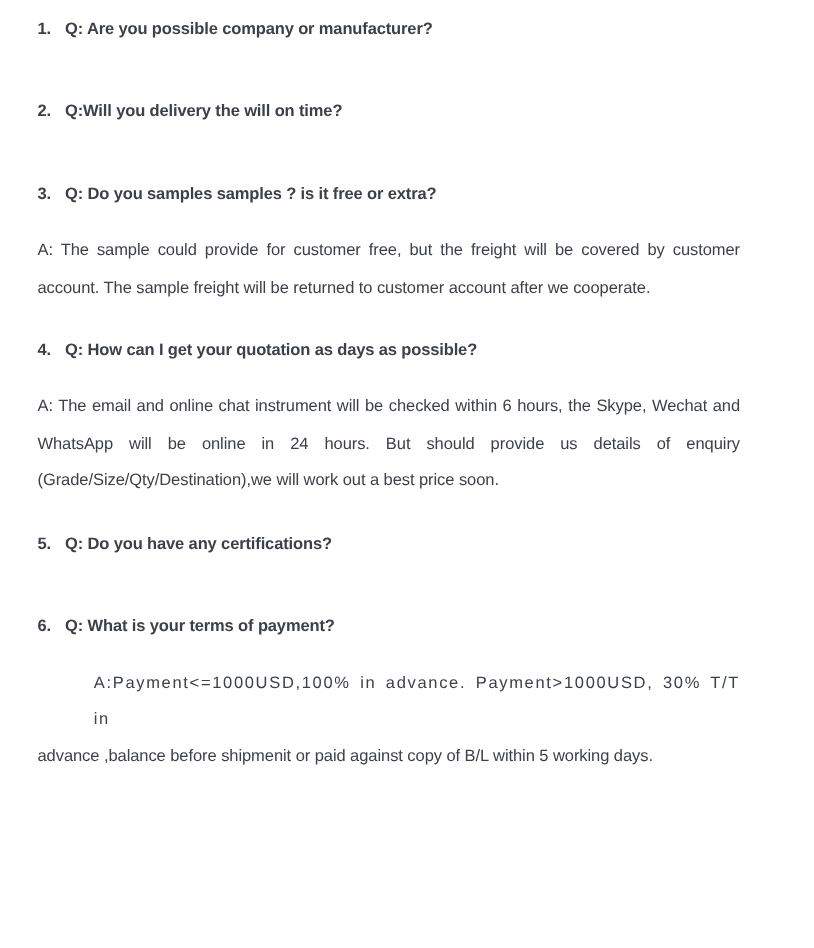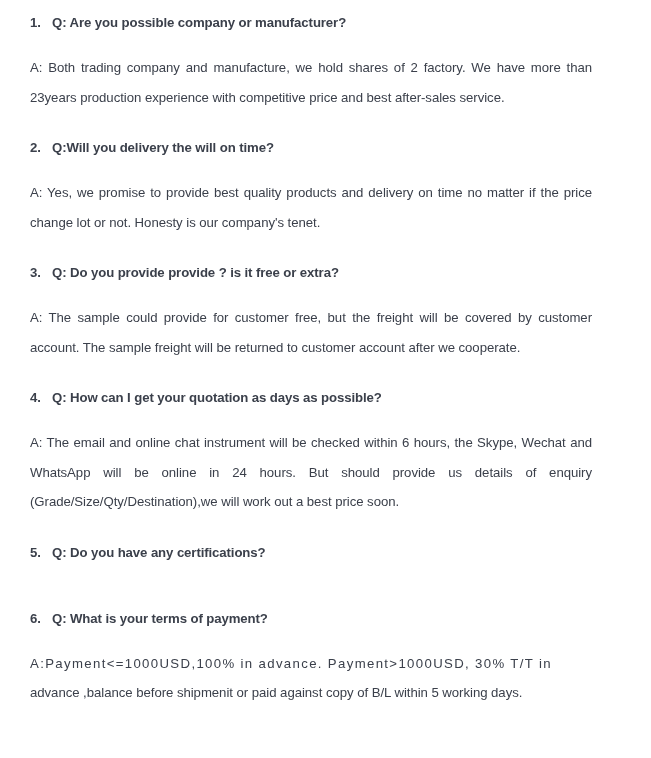--- a/index.html
+++ b/index.html
@@ -82,7 +82,6 @@
       <span class="q-text">Q: Are you possible company or manufacturer?</span>
     </div>
     <div class="gap-after-q"></div>
-    <p class="a-para">A: Both trading company and manufacture, we hold shares of 2 factory. We have more than 23years production experience with competitive price and best after-sales service.</p>
   </div>
 
   <div class="gap-after-a"></div>

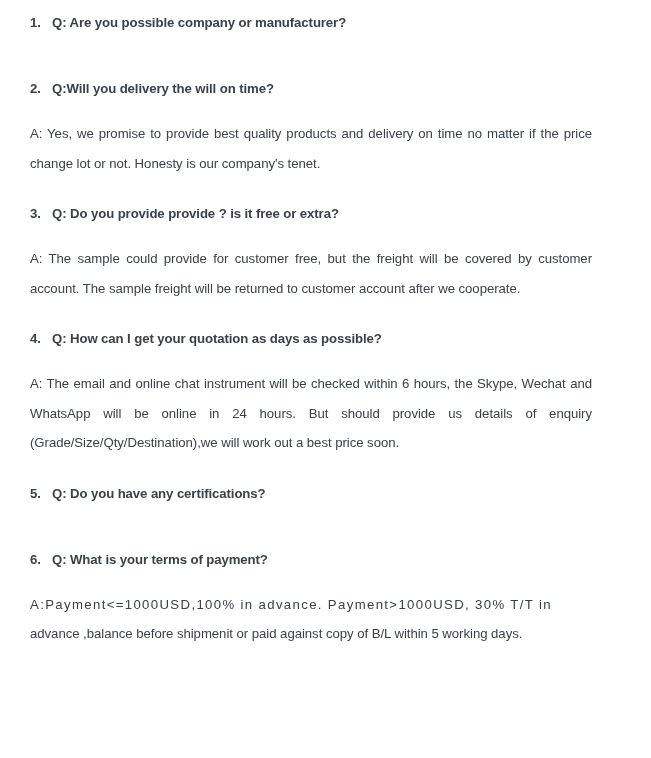--- a/index.html
+++ b/index.html
@@ -92,7 +92,6 @@
       <span class="q-text">Q:Will you delivery the will on time?</span>
     </div>
     <div class="gap-after-q"></div>
-    <p class="a-para">A: Yes, we promise to provide best quality products and delivery on time no matter if the price change lot or not. Honesty is our company's tenet.</p>
   </div>
 
   <div class="gap-after-a"></div>

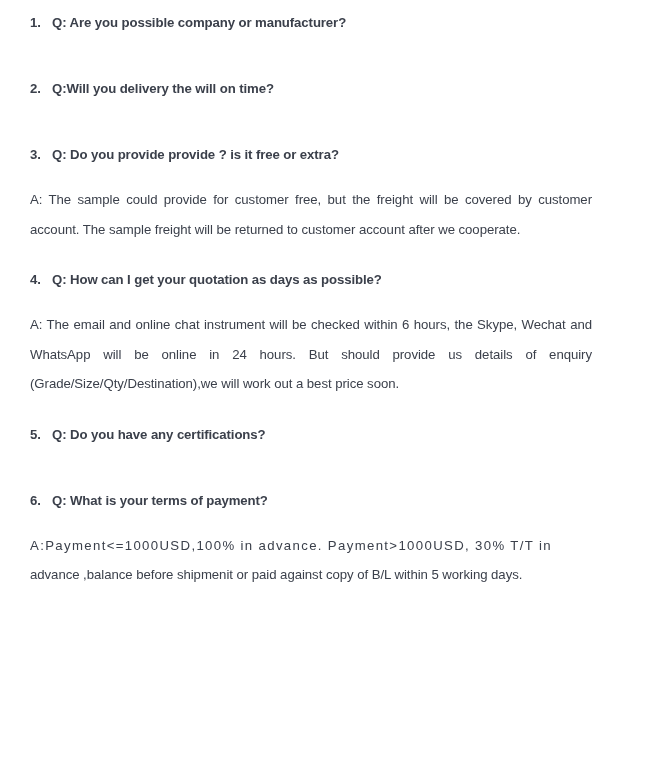--- a/index.html
+++ b/index.html
@@ -99,7 +99,7 @@
   <div class="faq-item">
     <div class="q-line">
       <span class="q-num">3.</span>
-      <span class="q-text">Q: Do you provide provide ? is it free or extra?</span>
+      <span class="q-text">Q: Do you samples samples ? is it free or extra?</span>
     </div>
     <div class="gap-after-q"></div>
     <p class="a-para">A: The sample could provide for customer free, but the freight will be covered by customer account. The sample freight will be returned to customer account after we cooperate.</p>

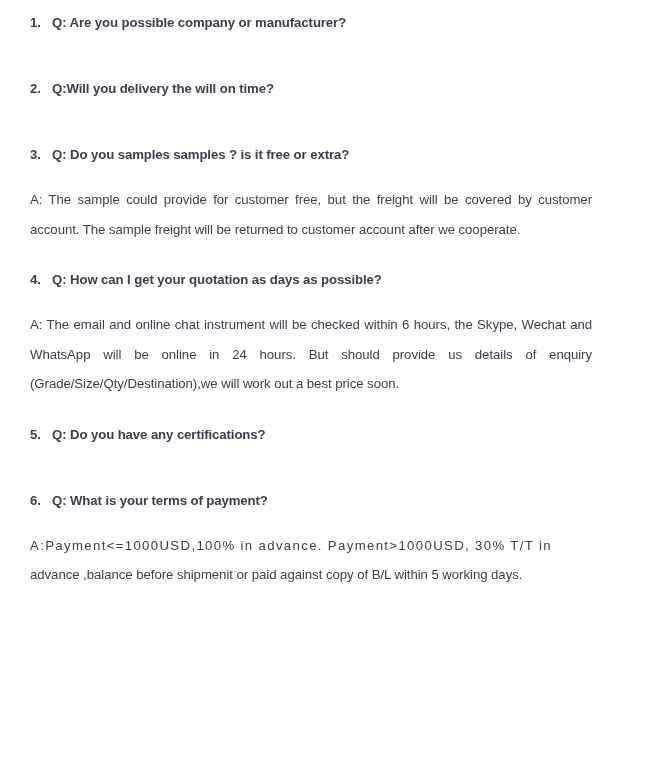--- a/index.html
+++ b/index.html
@@ -60,6 +60,7 @@
   .a-para.tracked {
     text-align: justify;
     letter-spacing: 0.05px;
+    margin-left: 45px;
   }
   .a-para.tracked .track-wide {
     letter-spacing: 1.35px;

